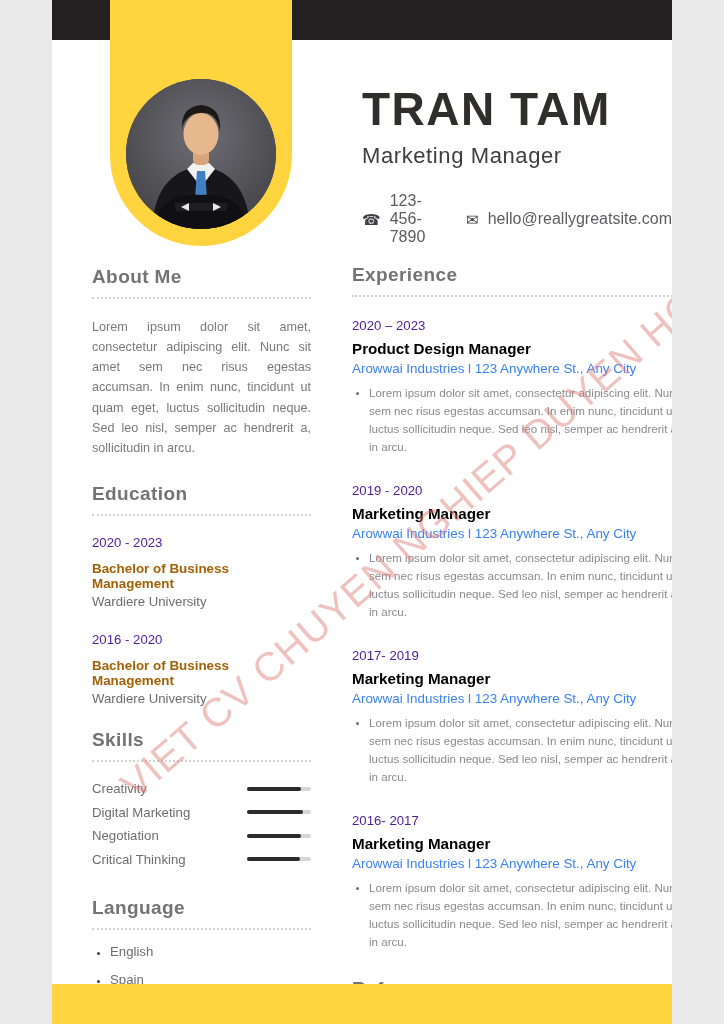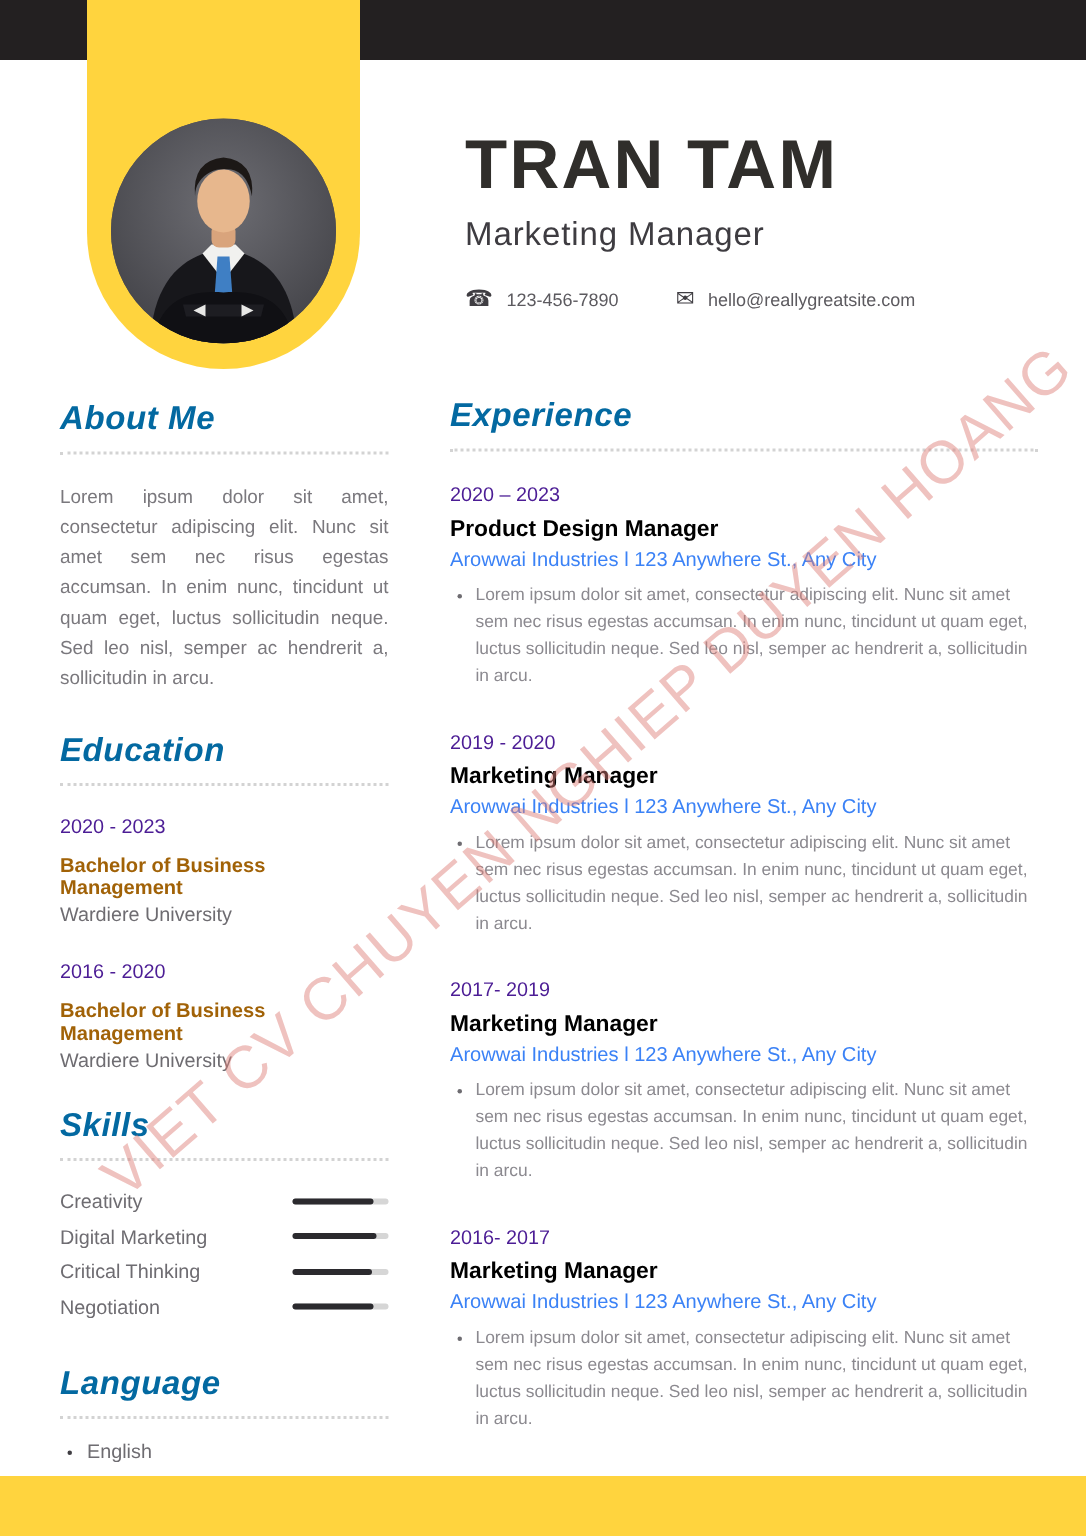--- a/index.html
+++ b/index.html
@@ -4,7 +4,7 @@
 <style>
   html,body{margin:0;padding:0;background:#e9e9e9;}
   .page{
-    position:relative;width:724px;height:1024px;margin:0 auto;
+    position:relative;width:620px;height:1024px;margin:0 auto;
     background:#ffffff;overflow:hidden;
     font-family:"Liberation Sans",sans-serif;color:#6e6c71;
   }

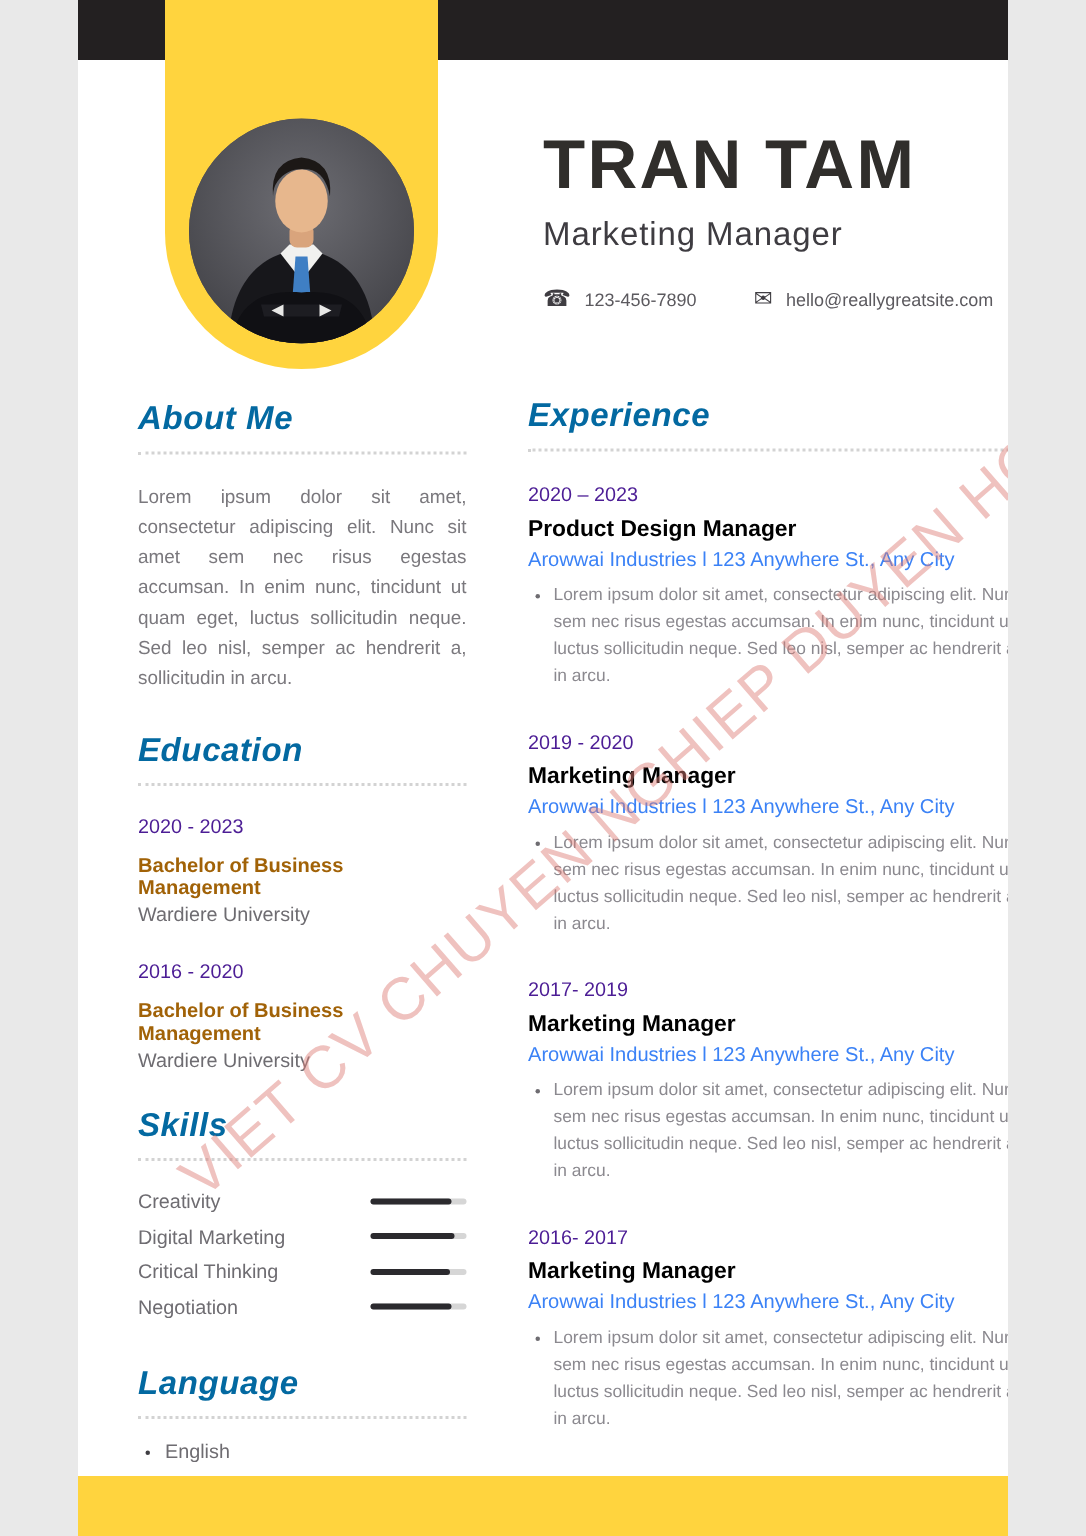--- a/index.html
+++ b/index.html
@@ -26,7 +26,7 @@
   .contacts{display:flex;align-items:center;gap:38px;margin-top:23px;}
   .contact{display:flex;align-items:center;gap:9px;}
   .contact .cicon{font-size:15px;color:#3f3d42;line-height:1;}
-  .contact .cval{font-size:12px;color:#5c5a5f;text-align:right;}
+  .contact .cval{font-size:16px;color:#5c5a5f;}
 
   
   .left-col{position:absolute;left:40px;top:266px;width:219px;}

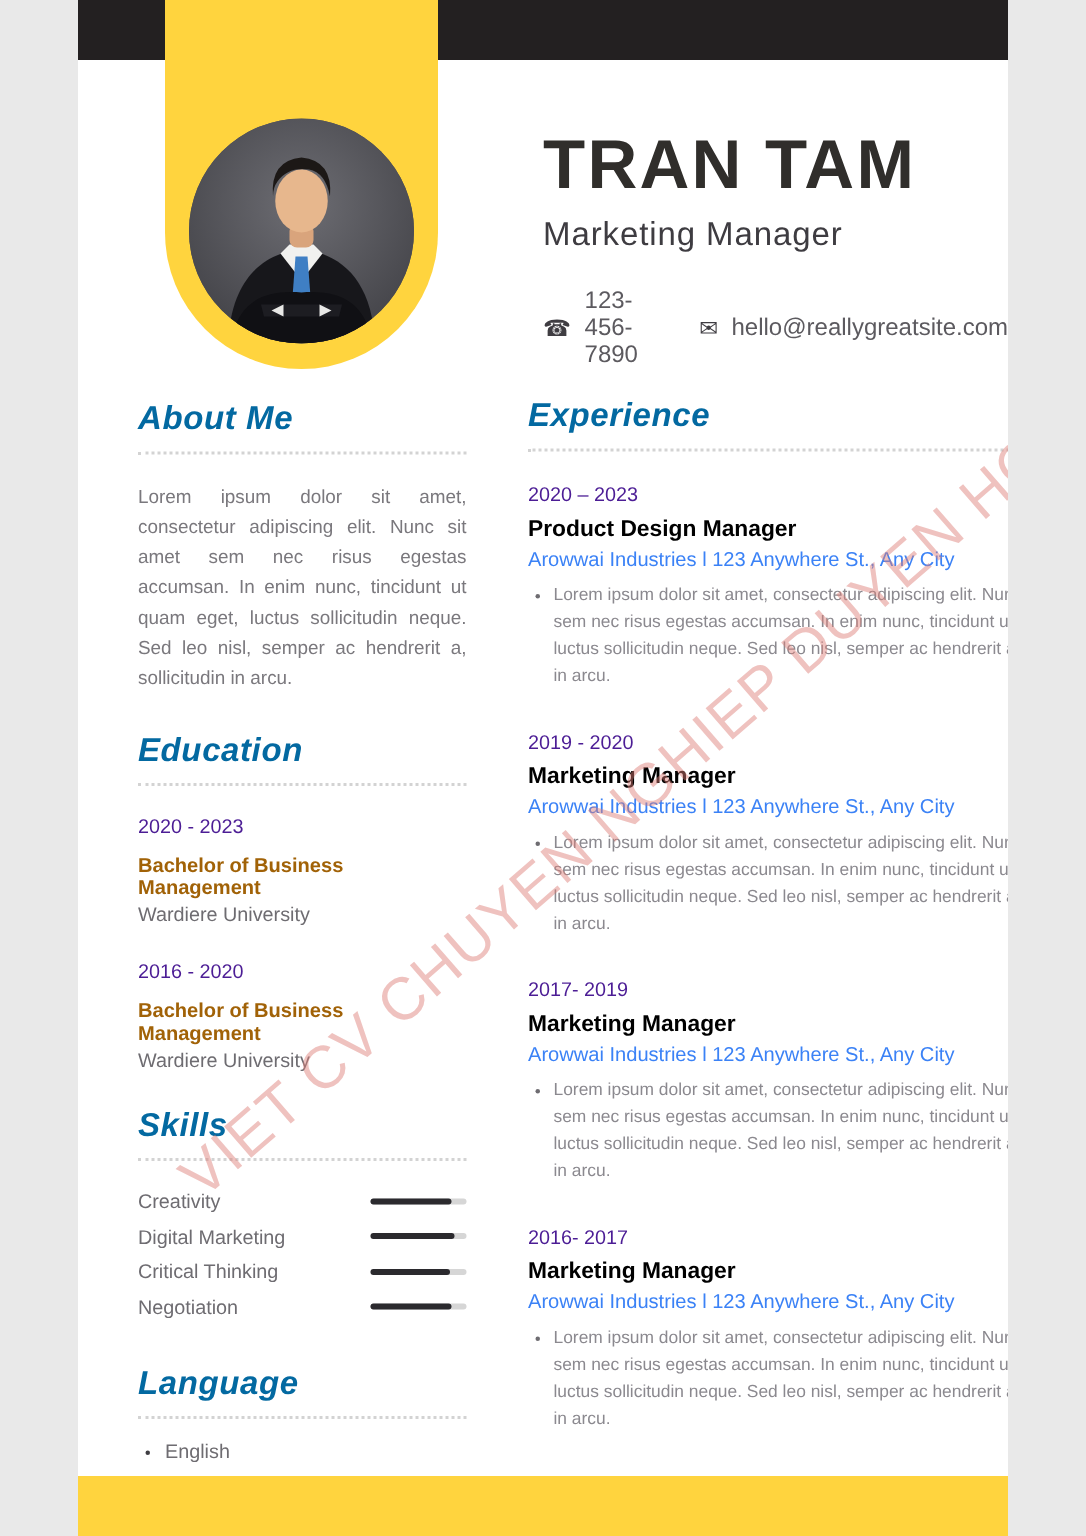--- a/index.html
+++ b/index.html
@@ -32,7 +32,7 @@
   .left-col{position:absolute;left:40px;top:266px;width:219px;}
   .right-col{position:absolute;left:300px;top:264px;width:392px;}
 
-  h2.sec{font-size:22px;font-weight:bold;letter-spacing:.4px;color:#0369a1;margin:0;font-style:italic;}
+  h2.sec{font-size:19px;font-weight:bold;letter-spacing:.4px;color:#737373;margin:0;}
   .rule{border:0;border-bottom:2px dotted #d3d3d3;margin:9px 0 0 0;height:0;}
 
   

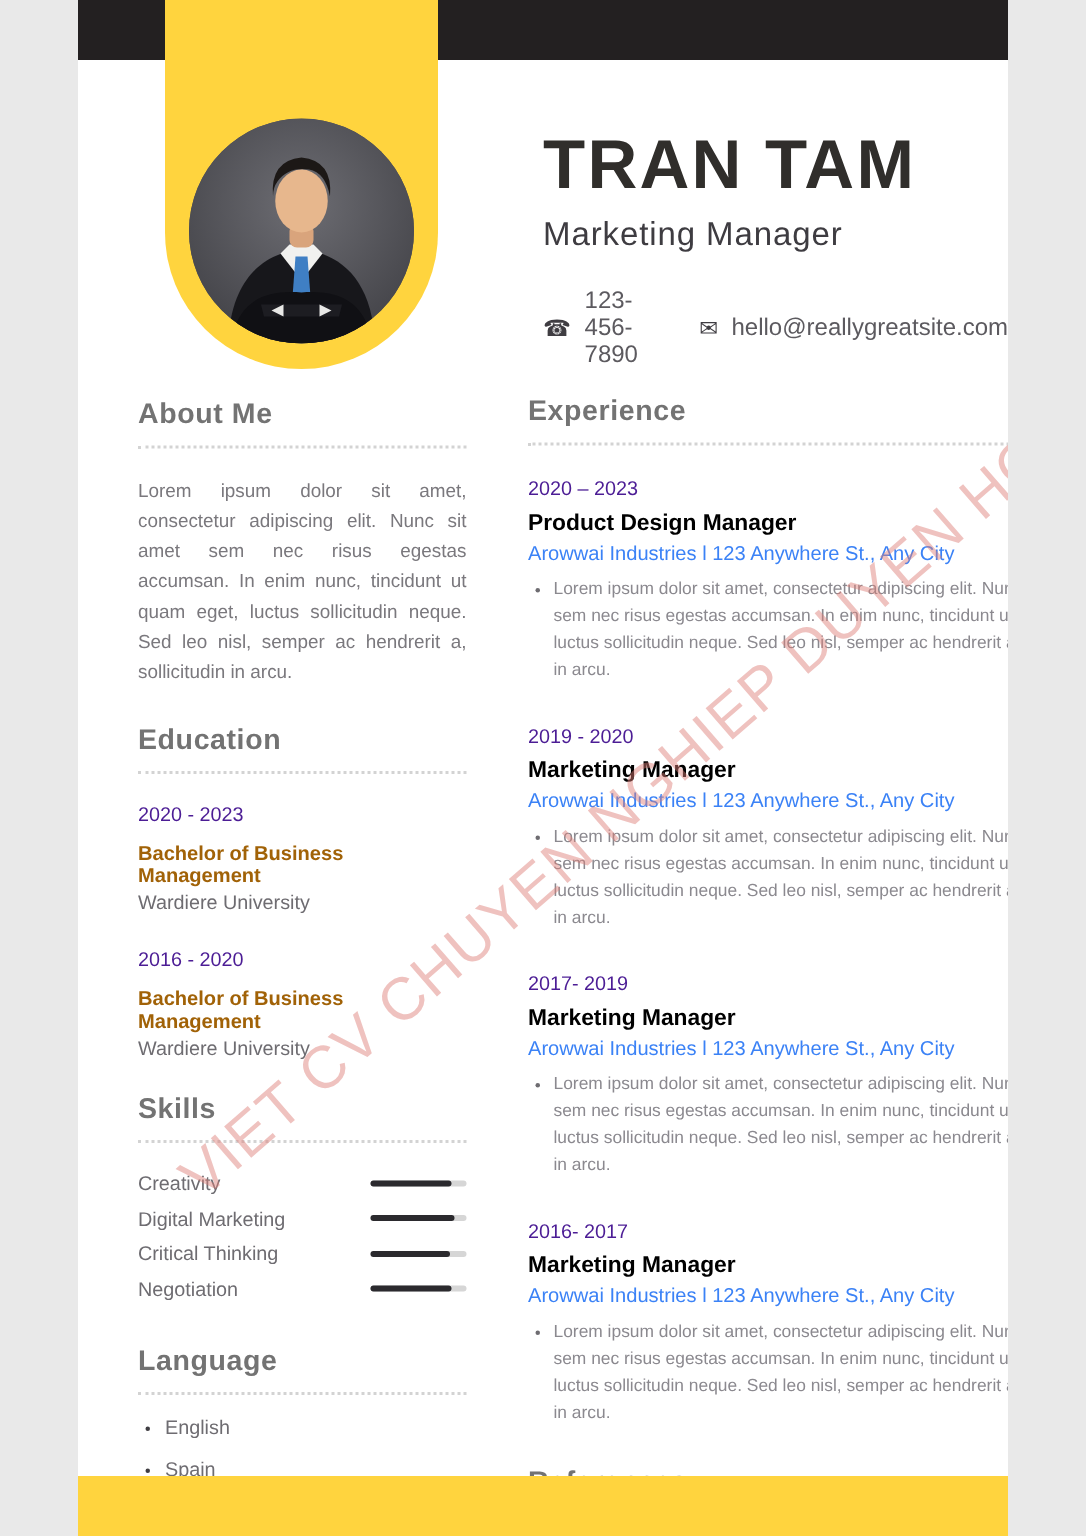--- a/index.html
+++ b/index.html
@@ -174,15 +174,15 @@
             </span>
         </div>
         <div class="skill-row">
+          <span class="skill-label">Negotiation</span>
+          <span class="skill-bar">
+              <span class="skill-fill" style="display: block; width: 85%;"></span>
+            </span>
+        </div>
+        <div class="skill-row">
           <span class="skill-label">Critical Thinking</span>
           <span class="skill-bar">
               <span class="skill-fill" style="display: block; width: 83%;"></span>
-            </span>
-        </div>
-        <div class="skill-row">
-          <span class="skill-label">Negotiation</span>
-          <span class="skill-bar">
-              <span class="skill-fill" style="display: block; width: 85%;"></span>
             </span>
         </div>
       </div>

